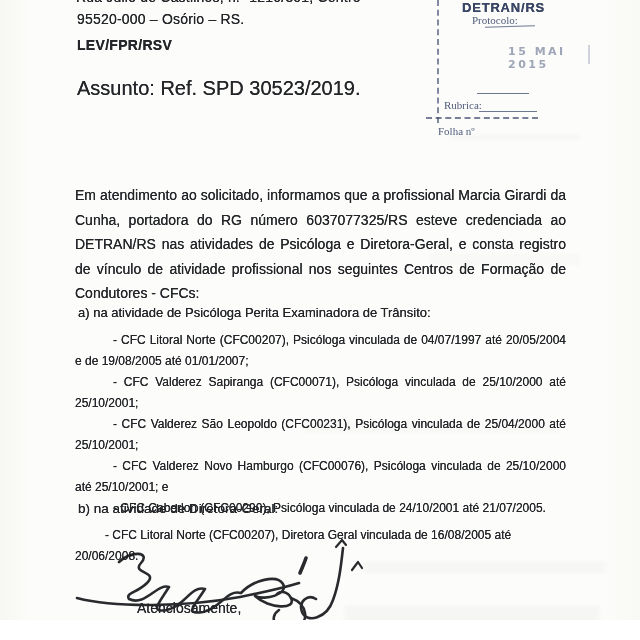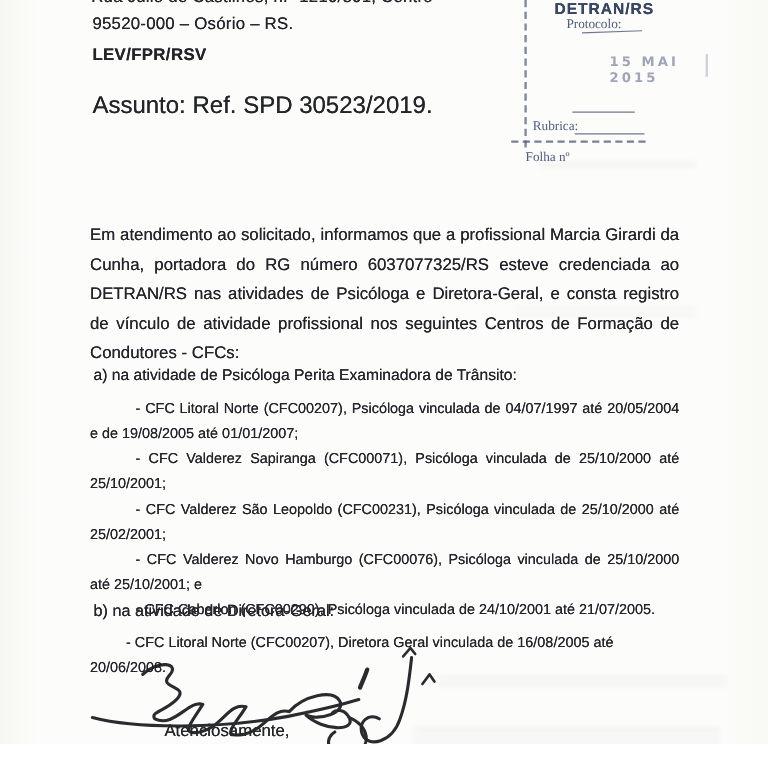--- a/index.html
+++ b/index.html
@@ -82,7 +82,7 @@
   <div class="abs scan-text items-a">
     <div class="cfc-item">- CFC Litoral Norte (CFC00207), Psicóloga vinculada de 04/07/1997 até 20/05/2004 e de 19/08/2005 até 01/01/2007;</div>
     <div class="cfc-item">- CFC Valderez Sapiranga (CFC00071), Psicóloga vinculada de 25/10/2000 até 25/10/2001;</div>
-    <div class="cfc-item">- CFC Valderez São Leopoldo (CFC00231), Psicóloga vinculada de 25/10/2000 até 25/02/2001;</div>
+    <div class="cfc-item">- CFC Valderez São Leopoldo (CFC00231), Psicóloga vinculada de 25/04/2000 até 25/10/2001;</div>
     <div class="cfc-item">- CFC Valderez Novo Hamburgo (CFC00076), Psicóloga vinculada de 25/10/2000 até 25/10/2001; e</div>
     <div class="cfc-item">- CFC Caberlon (CFC00290), Psicóloga vinculada de 24/10/2001 até 21/07/2005.</div>
   </div>

